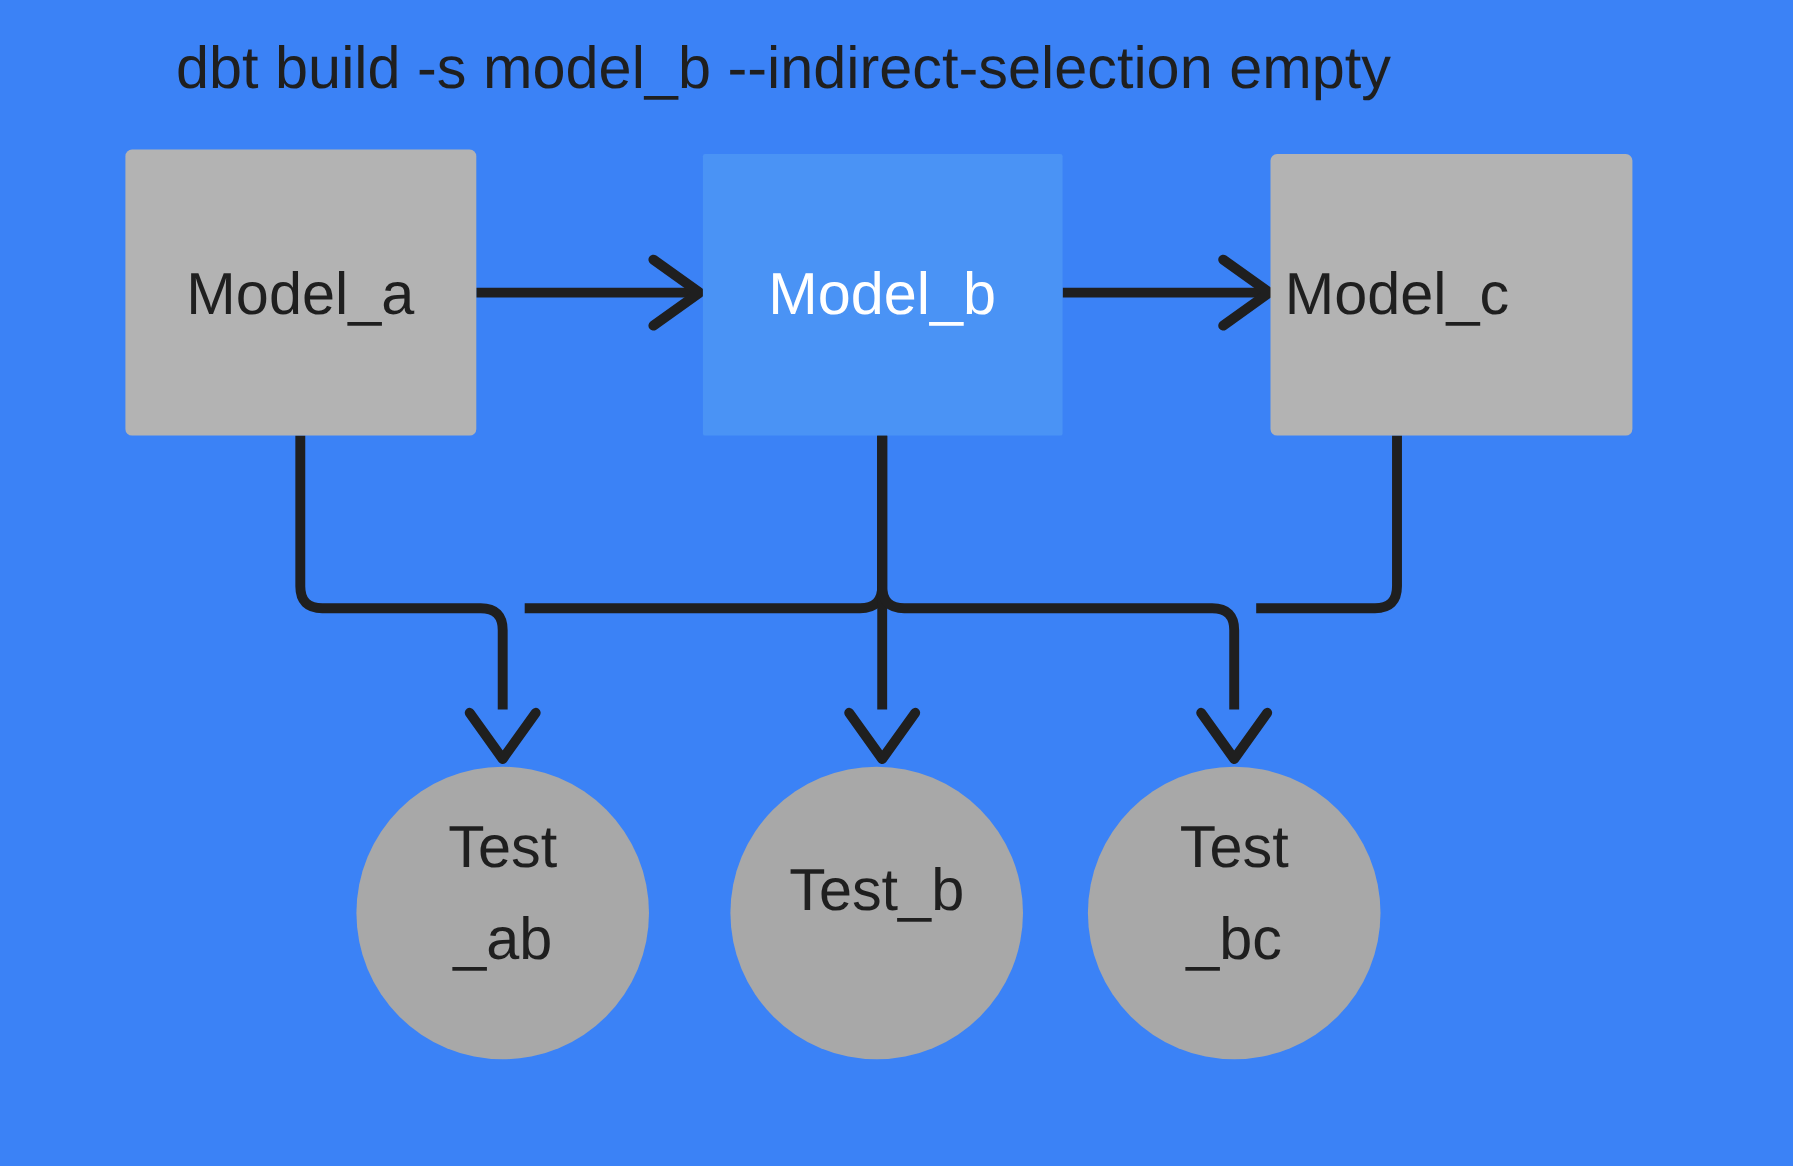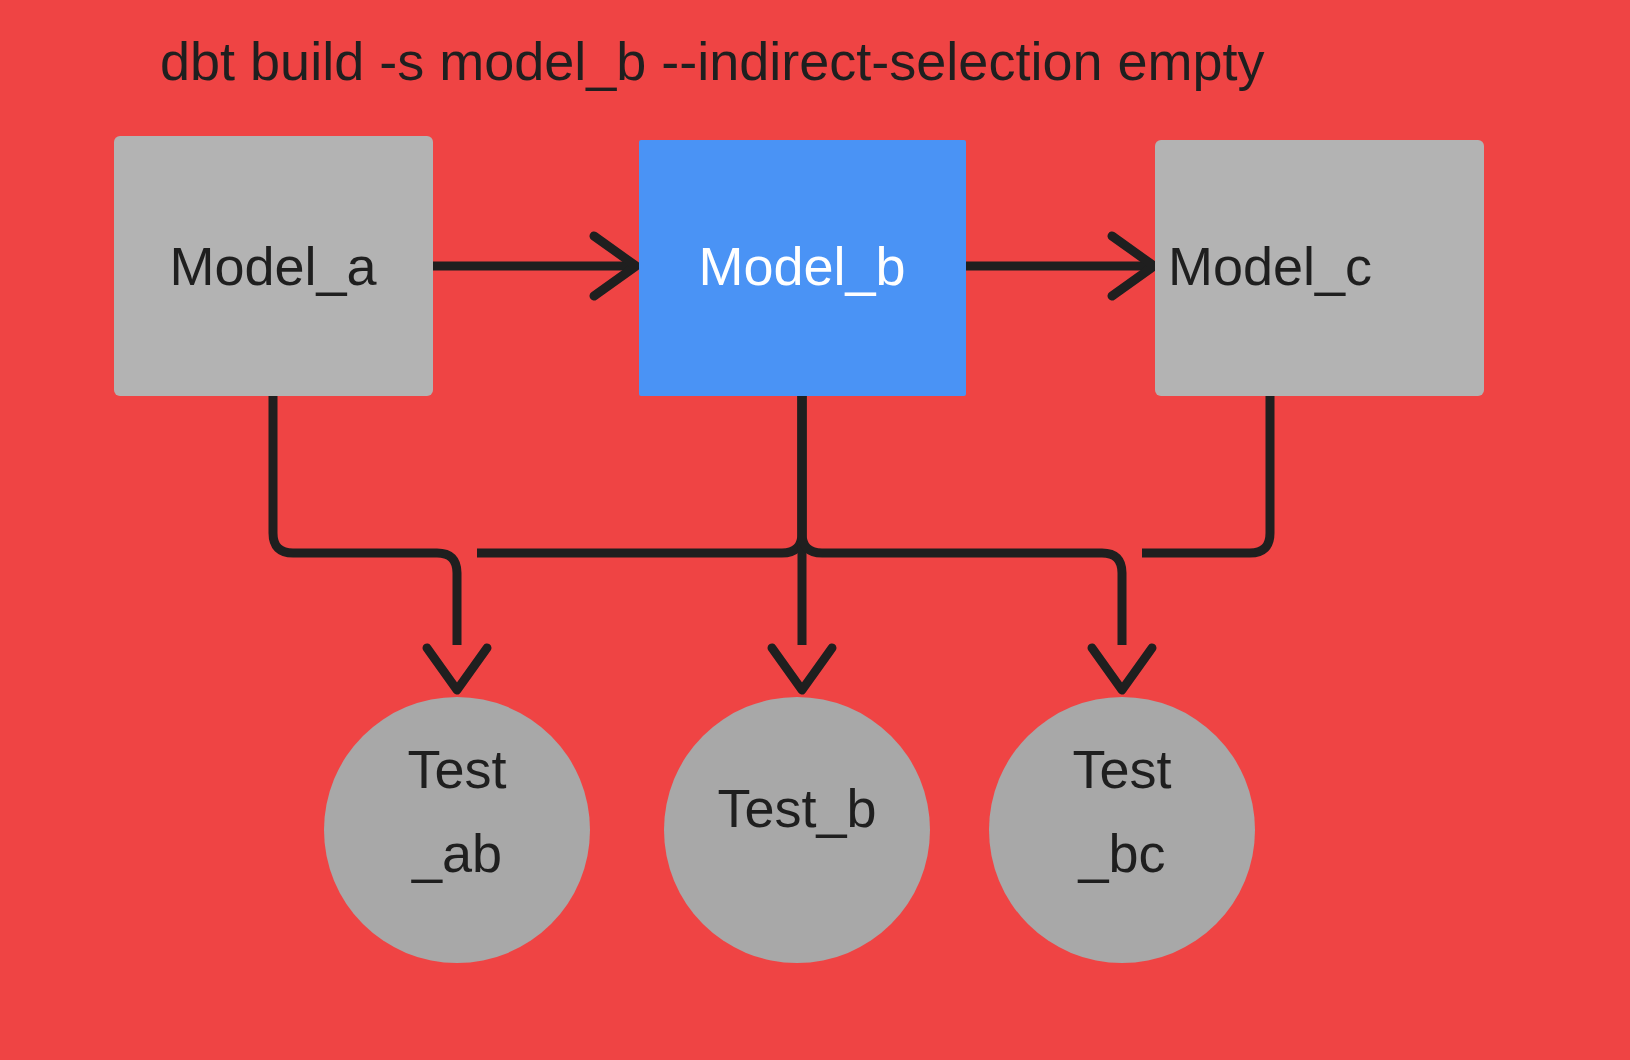--- a/index.html
+++ b/index.html
@@ -17,7 +17,7 @@
     position: relative;
     width: 1630px;
     height: 1060px;
-    background: #ef4444;
+    background: #3b82f6;
   }
   svg.canvas {
     position: absolute;

